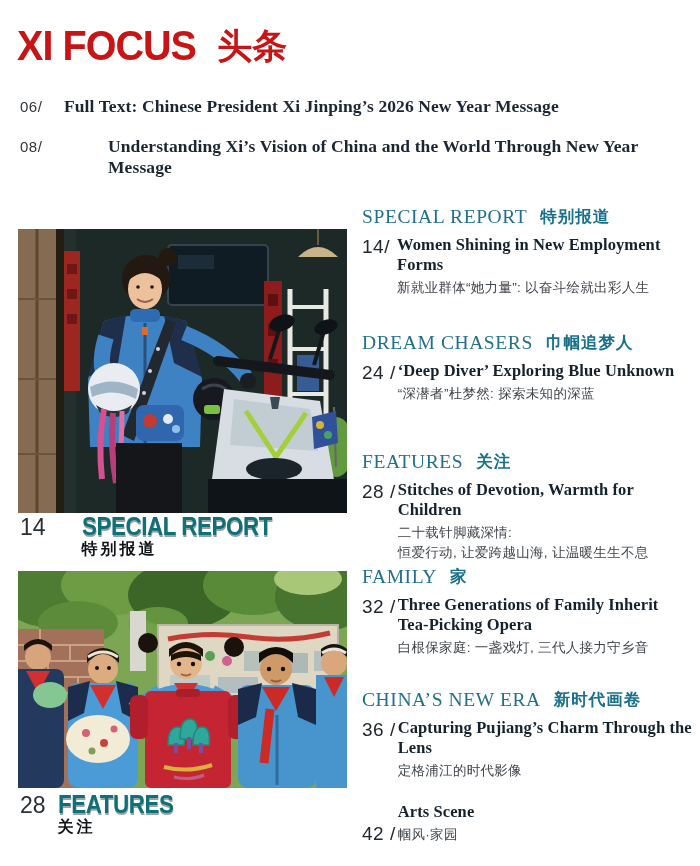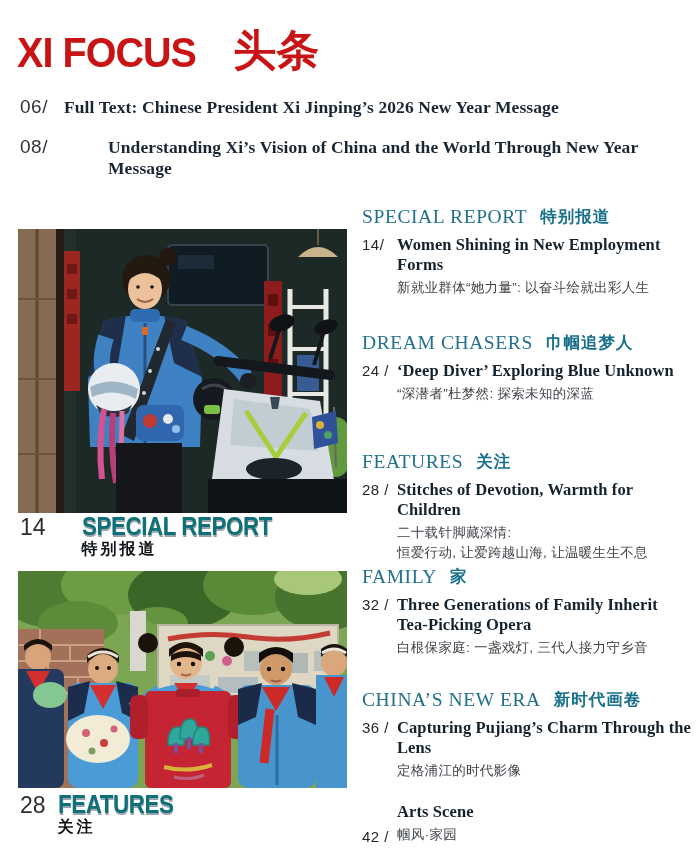--- a/index.html
+++ b/index.html
@@ -14,8 +14,8 @@
     color:#c81414;letter-spacing:-1px;display:inline-block;transform:scaleX(.94);transform-origin:left;
   }
   .hdr-zh{
-    font-family:"Liberation Sans",sans-serif;font-weight:bold;font-size:43px;
-    color:#c81414;margin-left:26px;vertical-align:2px;
+    font-family:"Liberation Sans",sans-serif;font-weight:bold;font-size:35px;
+    color:#c81414;margin-left:10px;vertical-align:2px;
   }
   
   .top-entry{position:absolute;left:20px;display:flex;align-items:baseline;width:660px;cursor:pointer;}

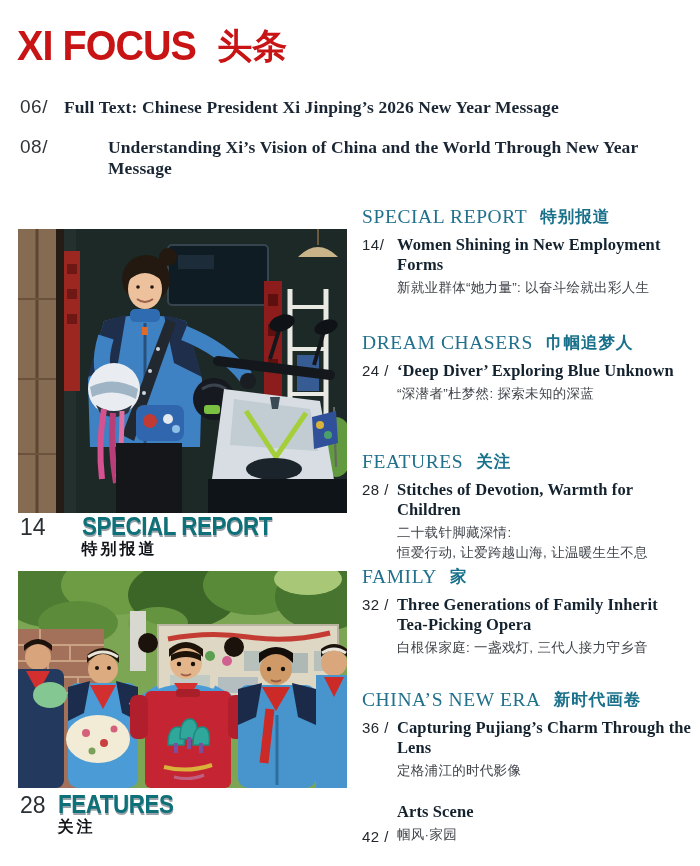--- a/index.html
+++ b/index.html
@@ -20,7 +20,7 @@
   
   .top-entry{position:absolute;left:20px;display:flex;align-items:baseline;width:660px;cursor:pointer;}
   .top-num{
-    font-family:"Liberation Sans",sans-serif;font-weight:300;font-size:19px;color:#30353a;
+    font-family:"Liberation Sans",sans-serif;font-weight:300;font-size:15px;color:#30353a;
     width:44px;flex:none;letter-spacing:.5px;
   }
   .top-title{font-weight:bold;font-size:17.5px;color:#1a2633;letter-spacing:.1px;}

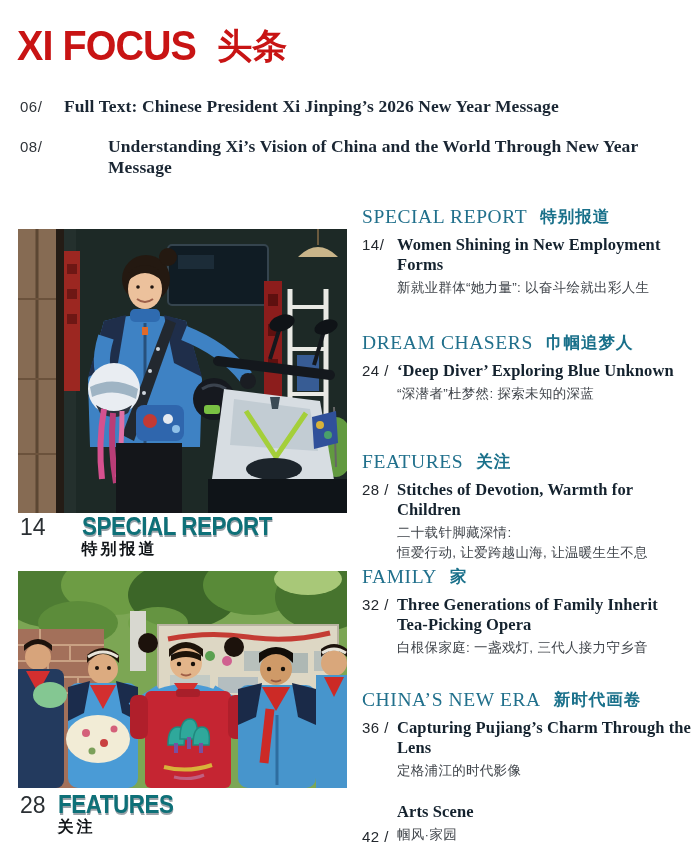--- a/index.html
+++ b/index.html
@@ -54,7 +54,7 @@
   }
   .entry{display:flex;margin-top:7px;cursor:pointer;}
   .entry-num{
-    font-family:"Liberation Sans",sans-serif;font-size:15px;color:#23282e;
+    font-family:"Liberation Sans",sans-serif;font-size:19px;color:#23282e;
     flex:none;min-width:33px;letter-spacing:.5px;padding-top:1px;
   }
   .entry-body{margin-left:2px;}

